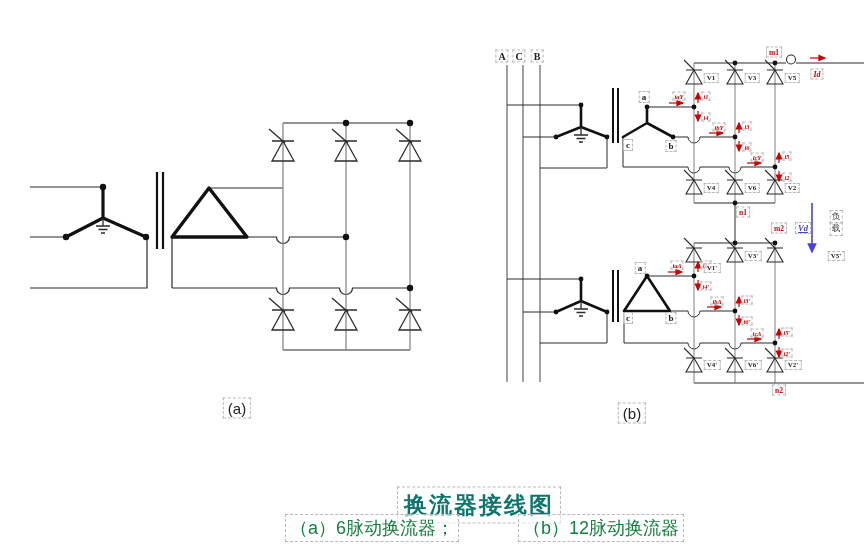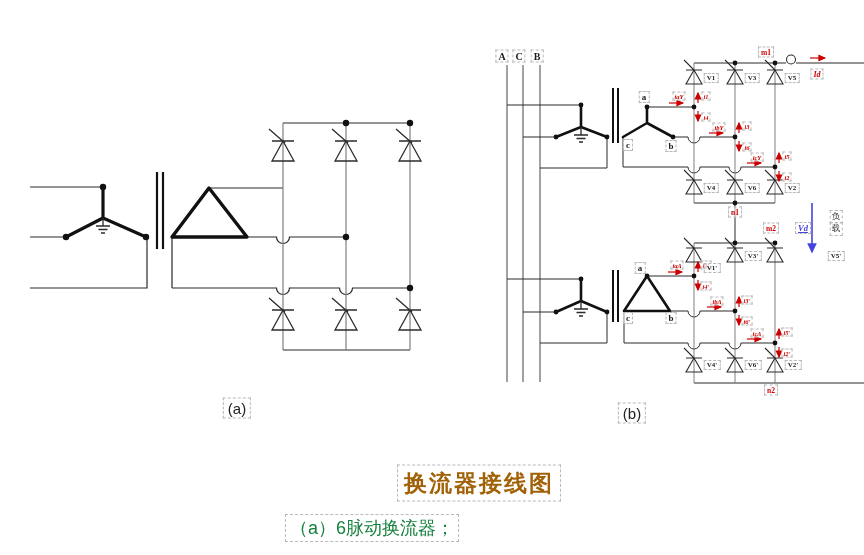--- a/index.html
+++ b/index.html
@@ -13,7 +13,7 @@
   .term{font:bold 9px "Liberation Serif",serif;}
   .vlbl{font:bold 7px "Liberation Serif",serif;}
   .cur{font:italic bold 6.5px "Liberation Serif",serif;color:#cc0000;padding:0 1px;}
-  .node{font:bold 7.5px "Liberation Serif",serif;color:#d40000;}
+  .node{font:bold 7.5px "Liberation Serif",serif;color:#d40000;margin-left:8px;}
   .idl{font:italic bold 8px "Liberation Serif",serif;color:#cc0000;margin-top:25px;}
   .vd{font:italic bold 8.5px "Liberation Serif",serif;color:#4444dd;text-decoration:underline;}
   .load{font:8.5px "Liberation Sans",sans-serif;color:#333;padding:0 1px;}

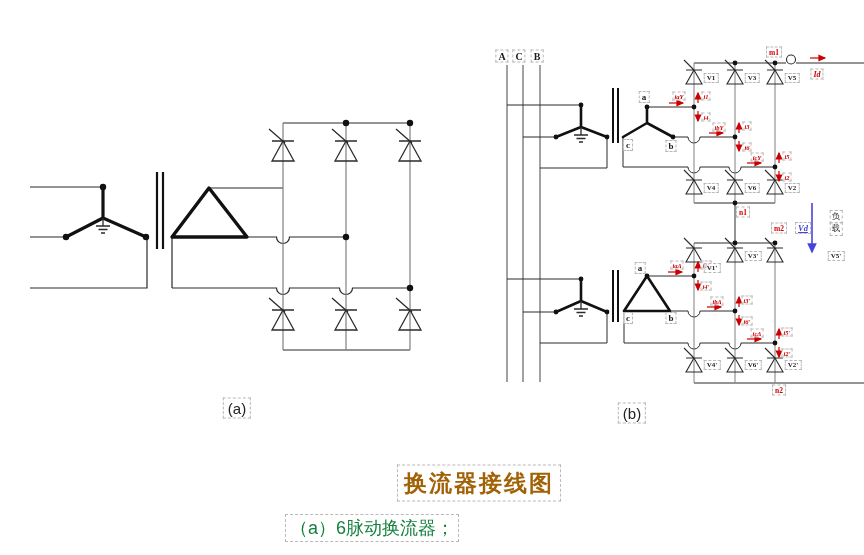--- a/index.html
+++ b/index.html
@@ -18,7 +18,7 @@
   .vd{font:italic bold 8.5px "Liberation Serif",serif;color:#4444dd;text-decoration:underline;}
   .load{font:8.5px "Liberation Sans",sans-serif;color:#333;padding:0 1px;}
   .panel{font:15px "Liberation Sans",sans-serif;color:#222;padding:1px 4px;}
-  .fig-title{font:bold 23px "Liberation Sans",sans-serif;color:#a16207;padding:2px 6px;letter-spacing:2px;}
+  .fig-title{font:bold 23px "Liberation Sans",sans-serif;color:#0f766e;padding:2px 6px;letter-spacing:2px;margin-top:22px;}
   .cap{font:18px "Liberation Sans",sans-serif;color:#15803d;padding:1px 4px;}
 </style>
 </head>

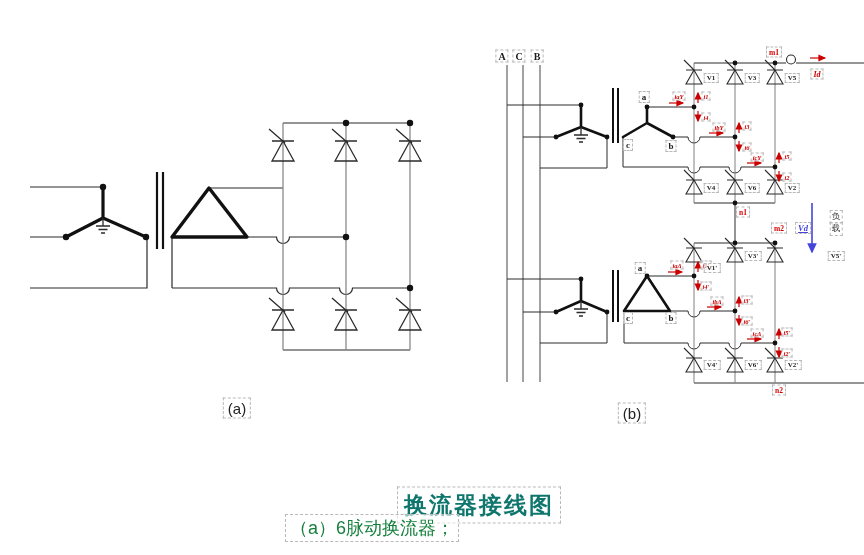--- a/index.html
+++ b/index.html
@@ -229,6 +229,7 @@
 
 <div class="lbl fig-title" style="left:479px;top:483px">换流器接线图</div>
 <div class="lbl cap" style="left:372px;top:528px">（a）6脉动换流器；</div>
+<div class="lbl cap" style="left:601px;top:528px">（b）12脉动换流器</div>
 
 </div>
 

